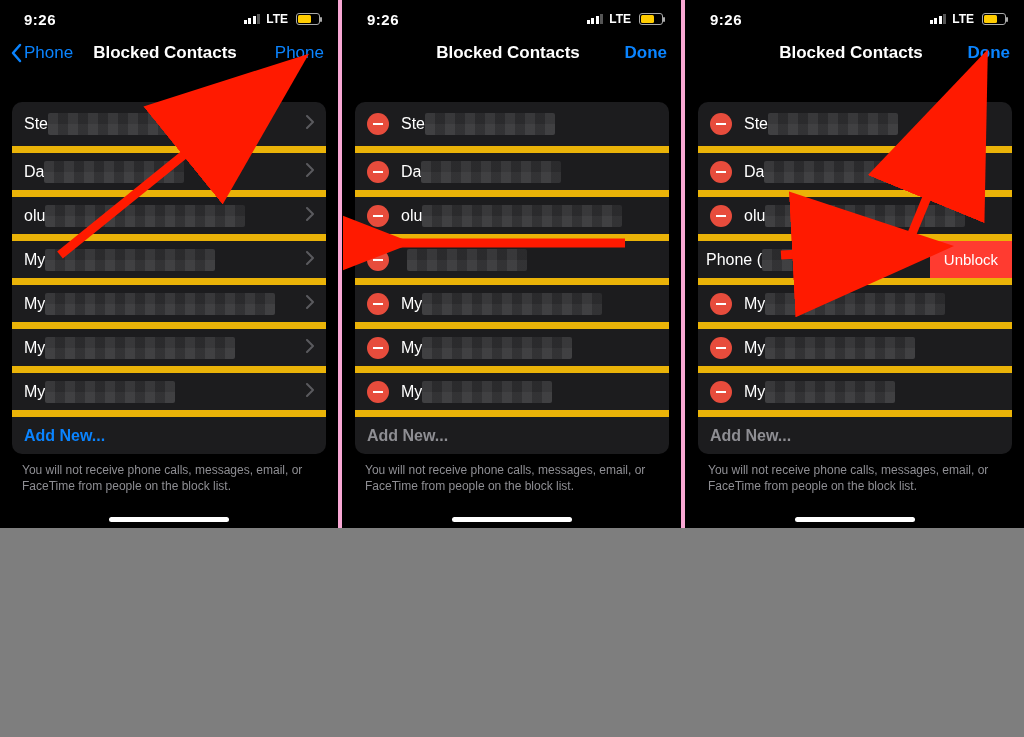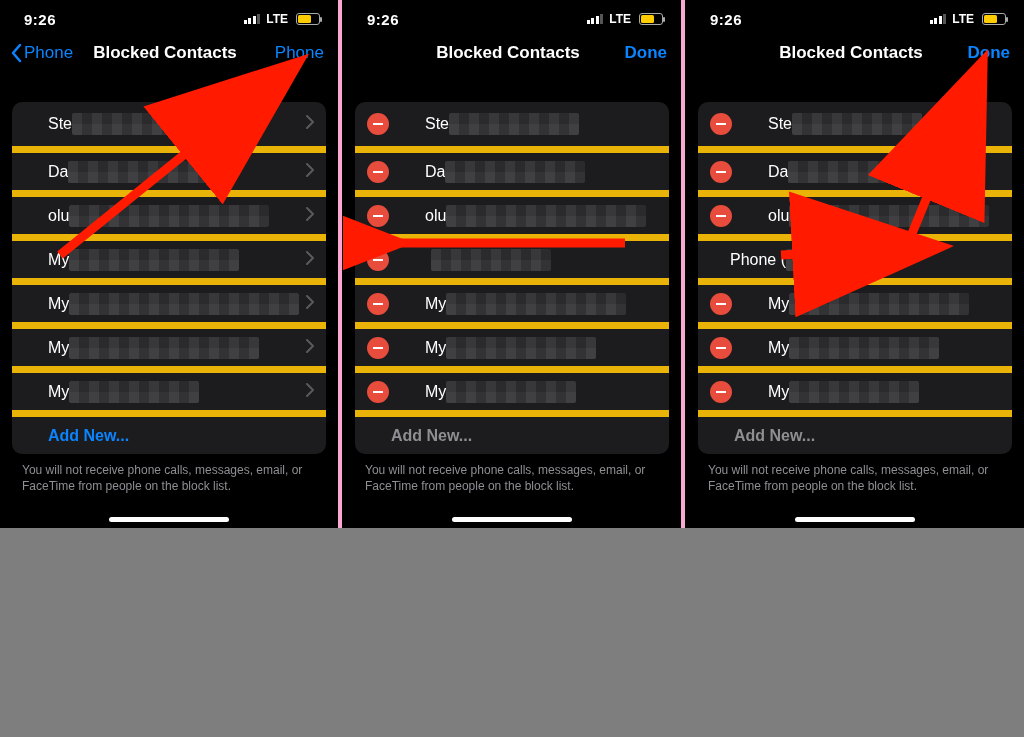--- a/index.html
+++ b/index.html
@@ -93,7 +93,6 @@
     flex:0 0 auto;
     font-size:16px;
     color:#fff;
-    margin-left:24px;
   }
   .row .pixelated {
     flex: 0 0 auto;

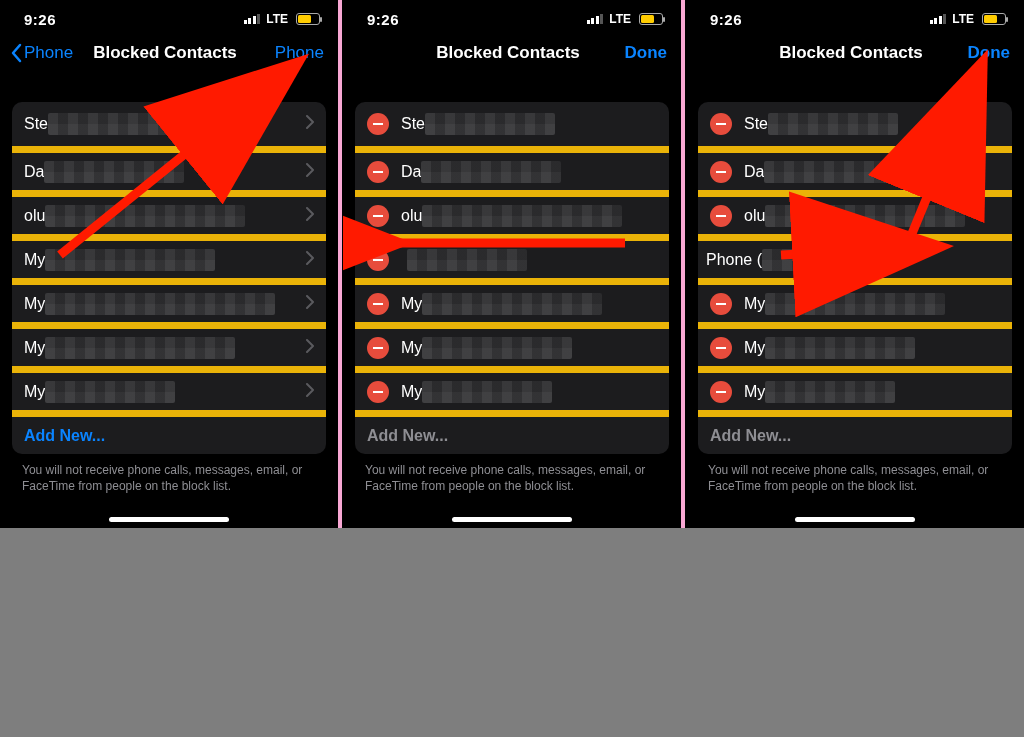--- a/index.html
+++ b/index.html
@@ -397,6 +397,7 @@
       <div class="row" style="padding-left:8px">
         <span class="label">Phone (</span>
         <span class="pixelated" style="width:70px"></span>
+        <span class="unblock-btn">Unblock</span>
       </div>
       <div class="row">
         <span class="minus">

